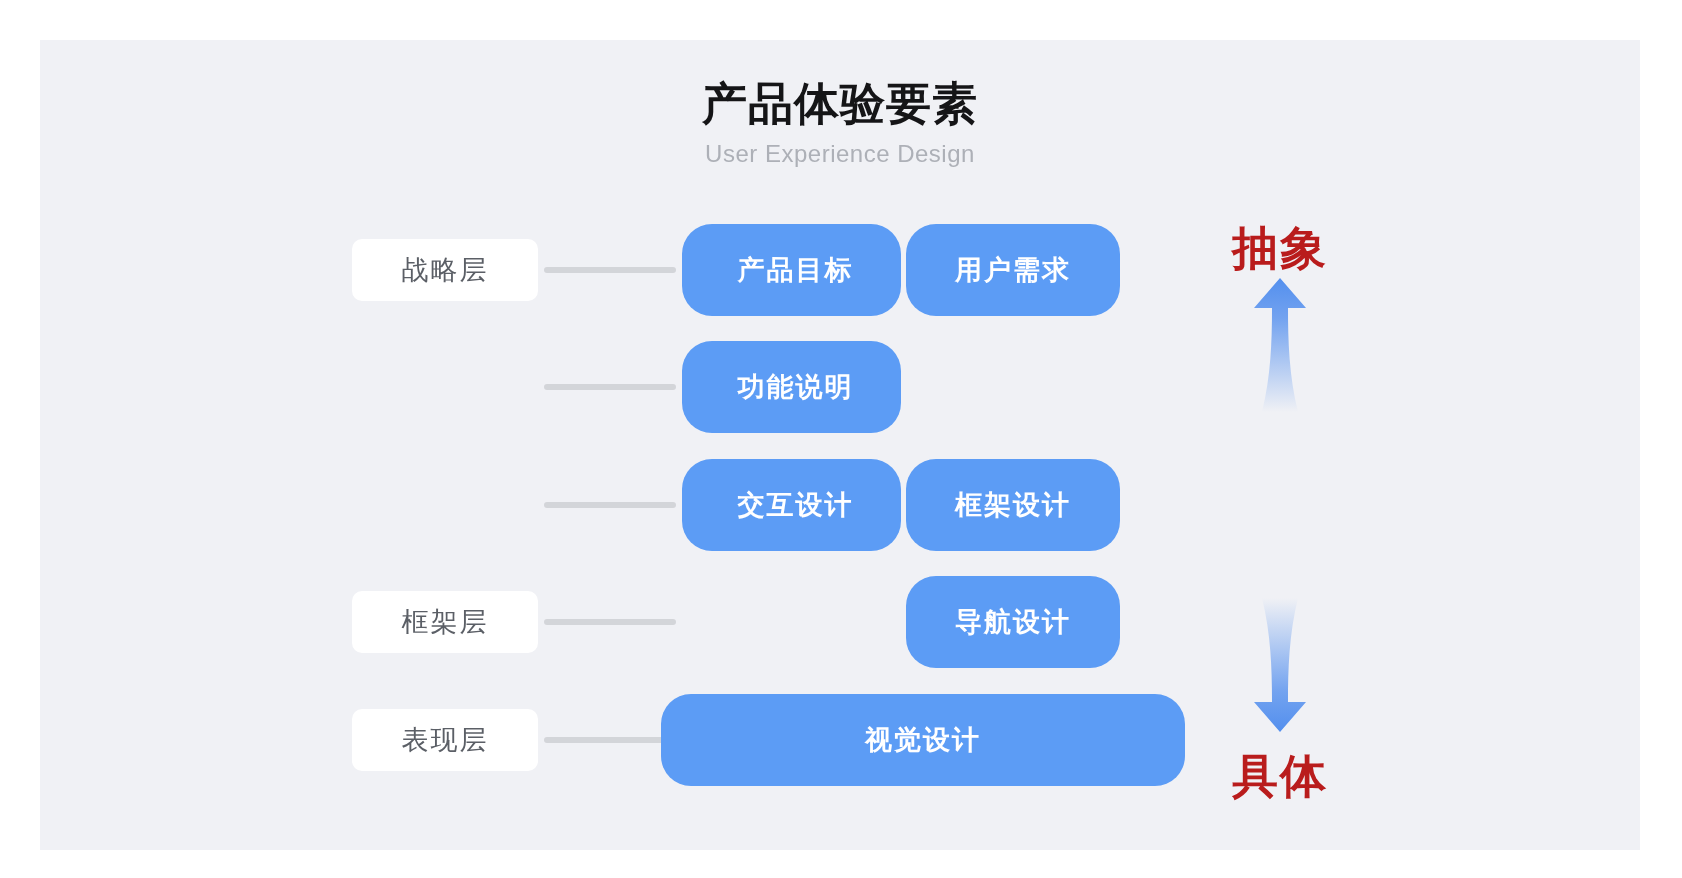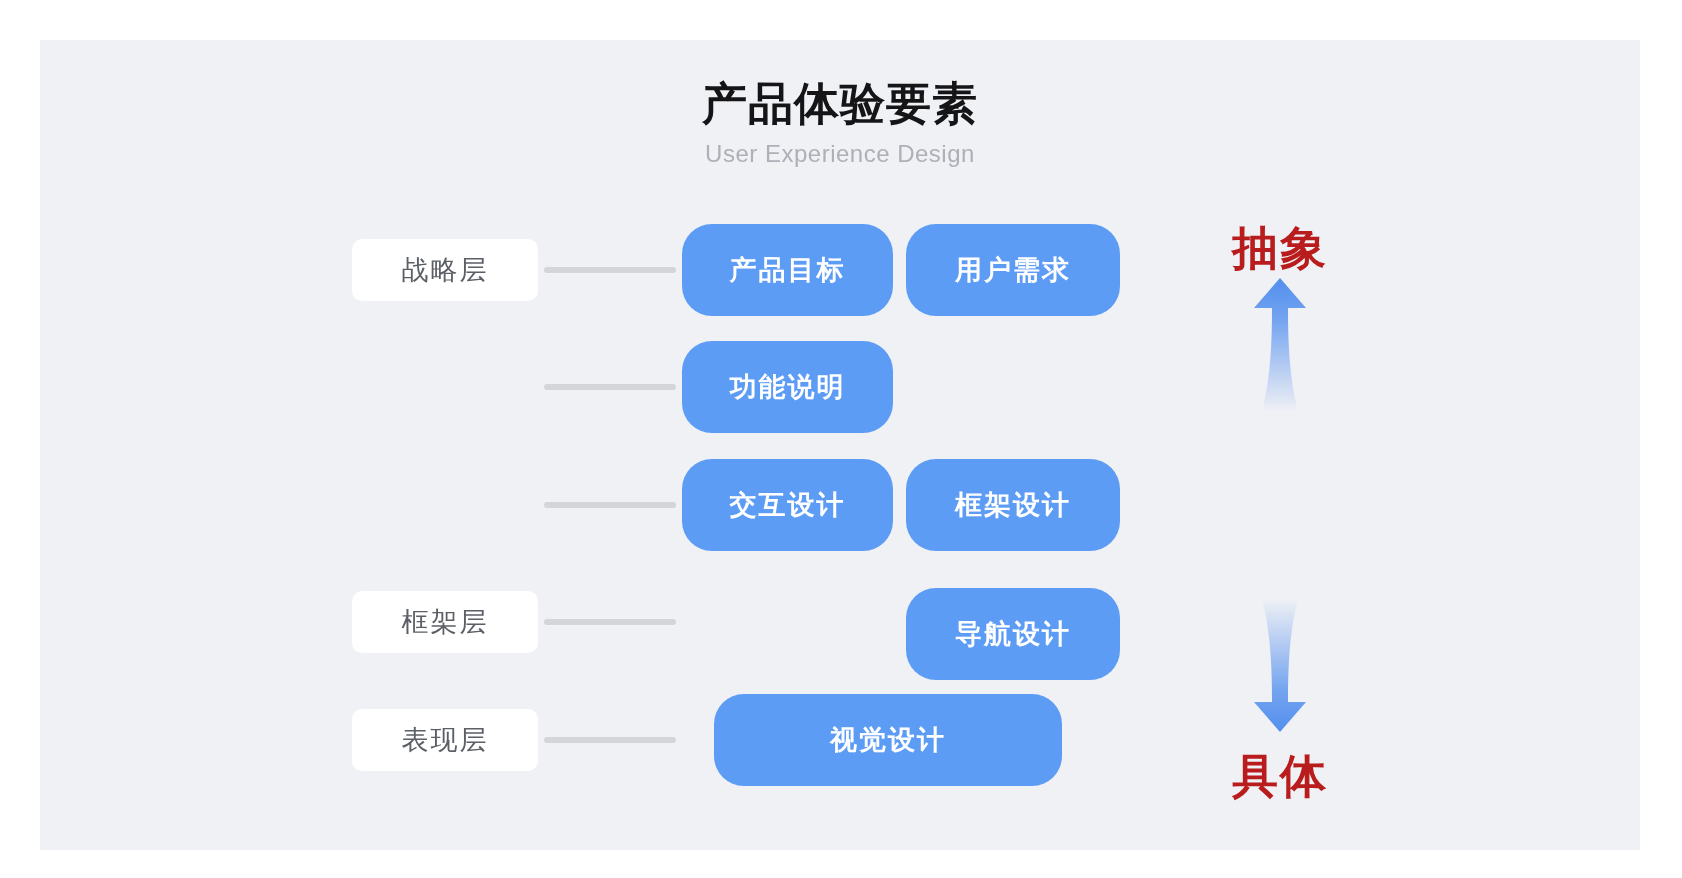--- a/index.html
+++ b/index.html
@@ -79,7 +79,7 @@
     color: #ffffff;
     letter-spacing: 2px;
   }
-  .box-a { left: 642px; width: 211px; }
+  .box-a { left: 642px; width: 211px; padding-left: 8px; }
   .box-b { left: 866px; width: 214px; }
   .box-wide { left: 674px; width: 348px; }
   .axis-label {

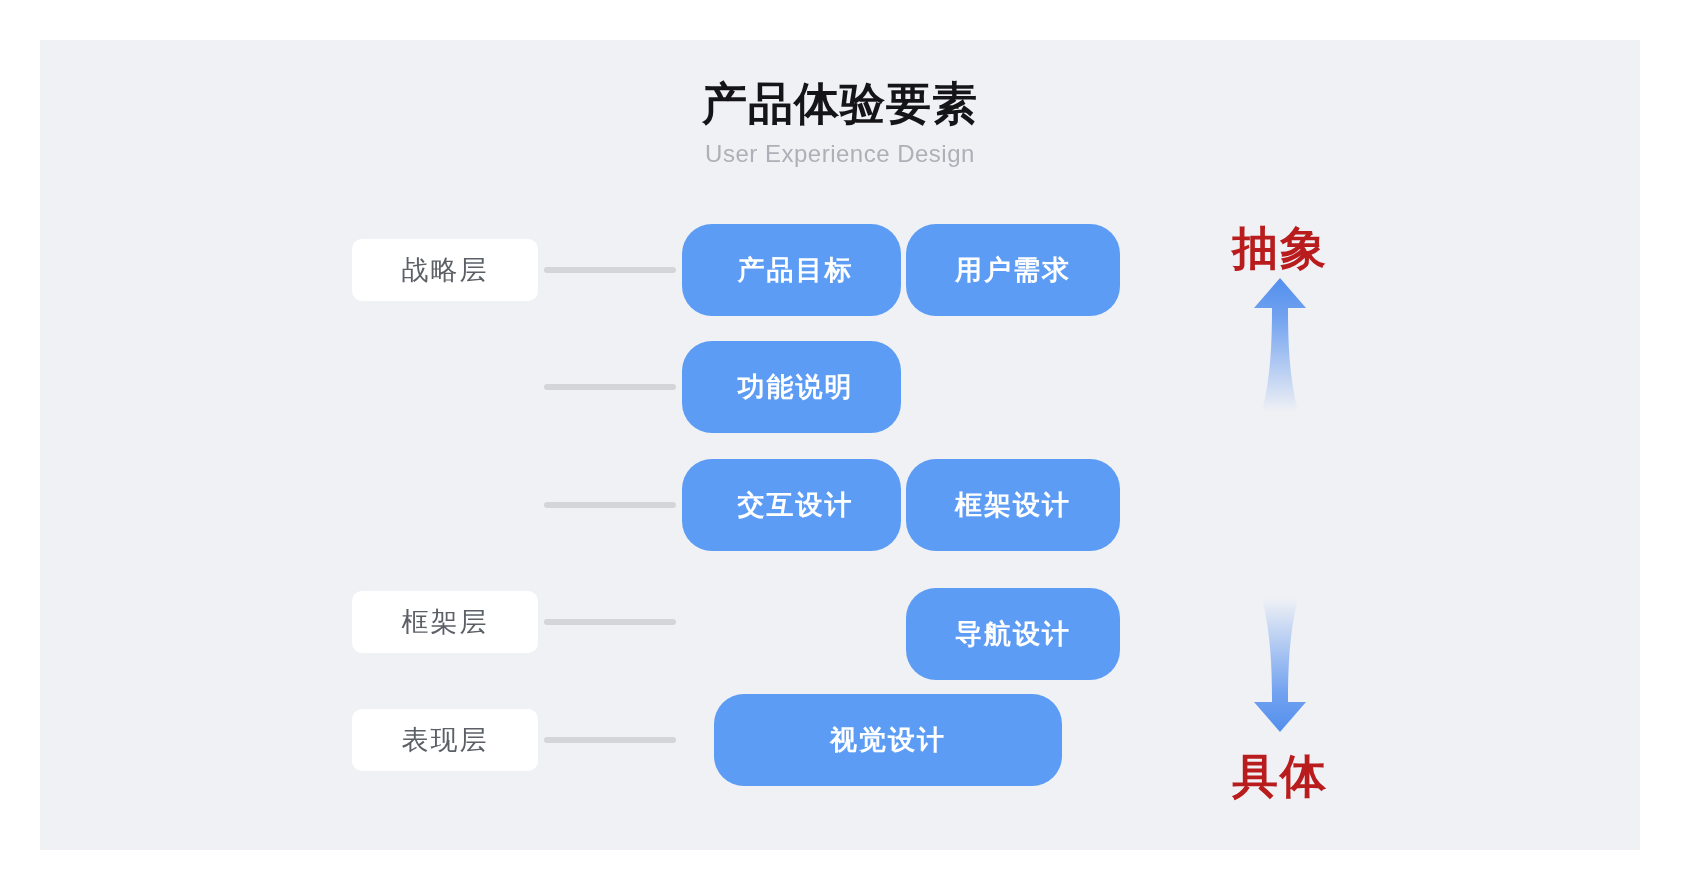--- a/index.html
+++ b/index.html
@@ -131,7 +131,7 @@
     <span>框架层</span>
   </div>
   <div class="connector" style="top:579px"></div>
-  <div class="box box-b" style="top:548px">导航设计</div>
+  <div class="box box-b" style="top:536px">导航设计</div>
 
   <div class="label-box" style="top:669px">
     <span>表现层</span>

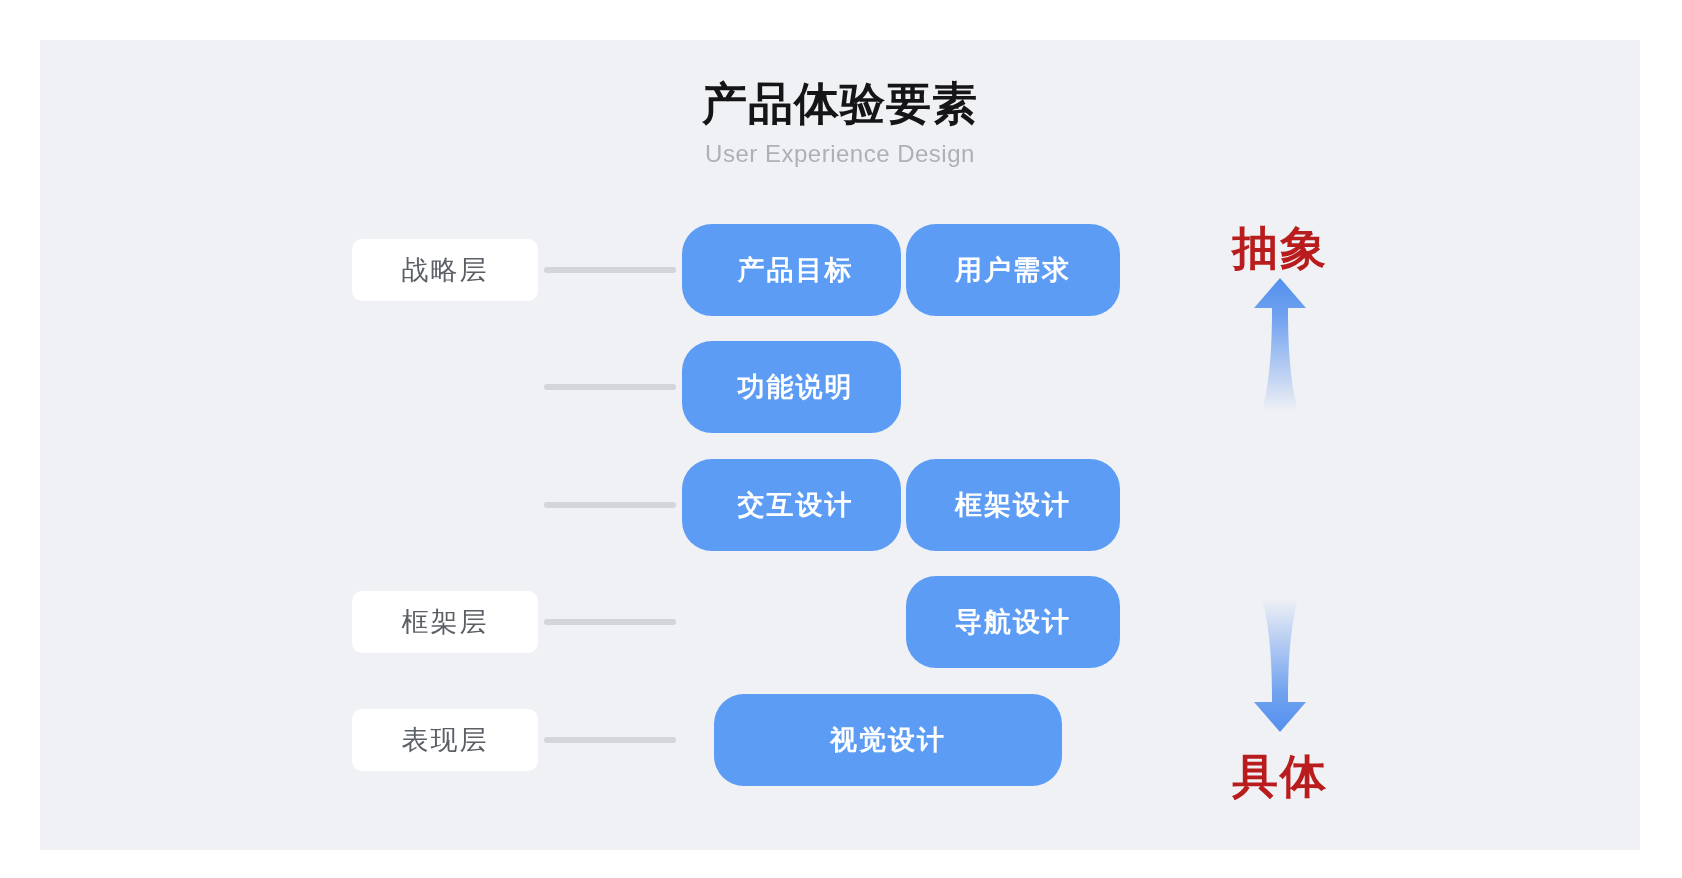--- a/index.html
+++ b/index.html
@@ -81,7 +81,7 @@
   }
   .box-a { left: 642px; width: 211px; padding-left: 8px; }
   .box-b { left: 866px; width: 214px; }
-  .box-wide { left: 674px; width: 348px; }
+  .box-wide { left: 621px; width: 524px; }
   .axis-label {
     position: absolute;
     left: 1140px;

